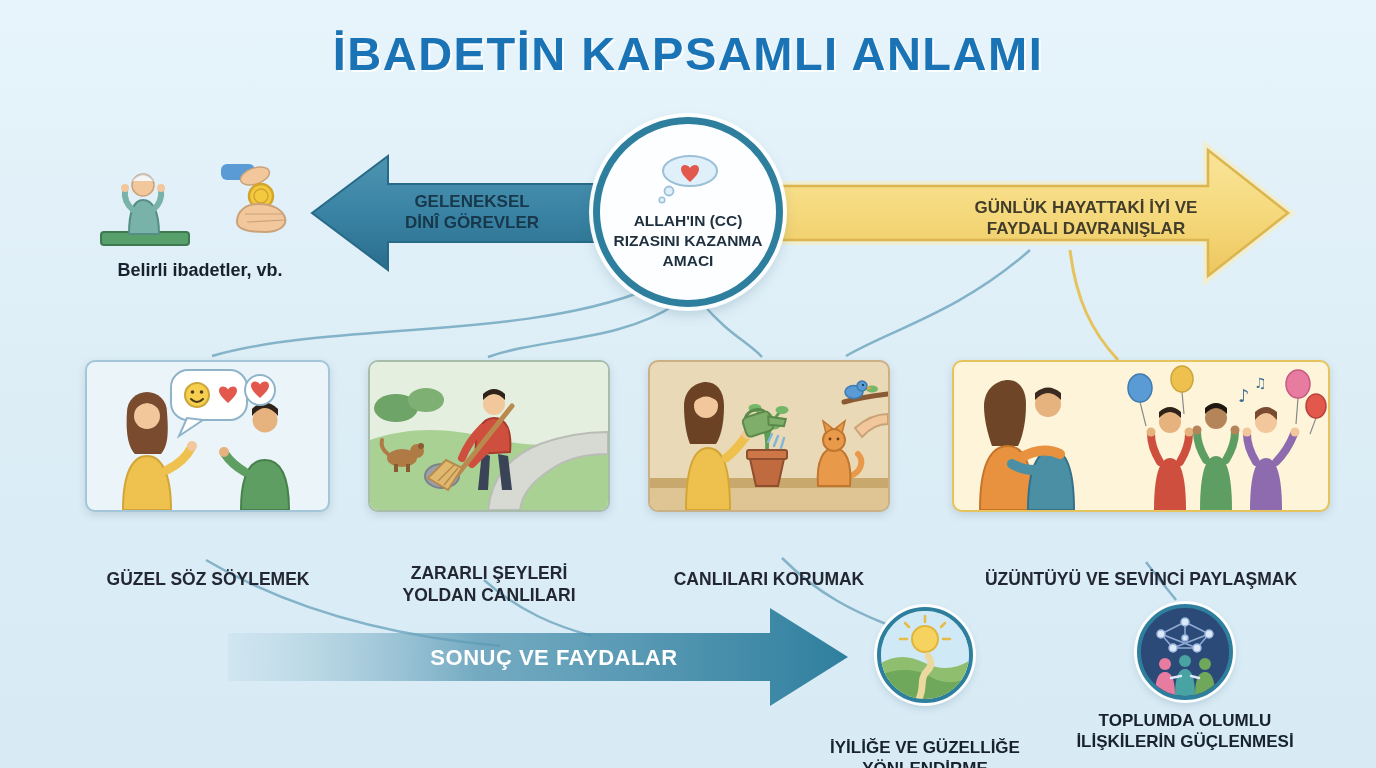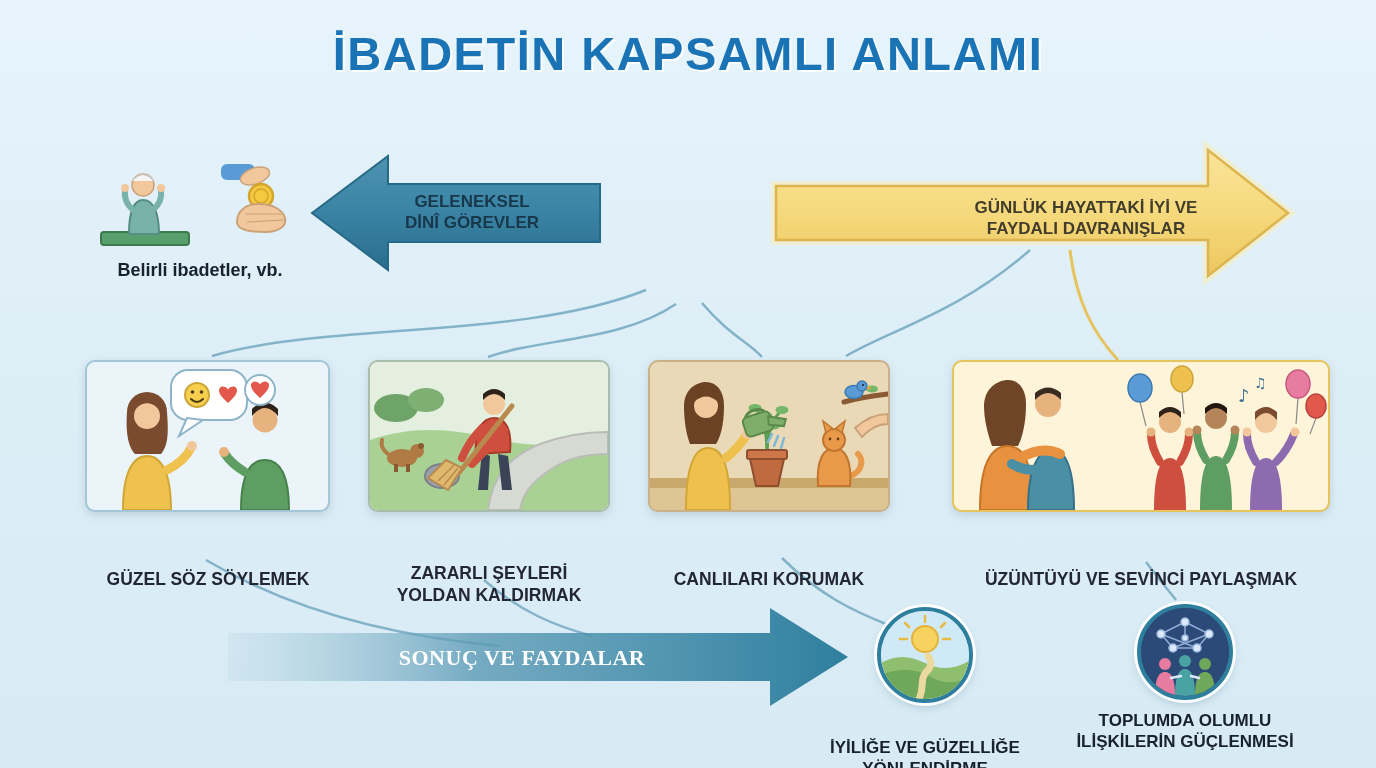--- a/index.html
+++ b/index.html
@@ -94,6 +94,17 @@
 
   <div class="abs title">İBADETİN KAPSAMLI ANLAMI</div>
 
+  <div class="abs hub">
+    <svg width="66" height="54" viewBox="0 0 66 54">
+      <ellipse cx="35" cy="18" rx="27" ry="15" fill="#dff0fa" stroke="#9cc0d8" stroke-width="2"></ellipse>
+      <path d="M35 29 C 28 23 26 19 26 16 C 26 11.5 32 10.5 35 15 C 38 10.5 44 11.5 44 16 C 44 19 42 23 35 29 Z" fill="#e2584d"></path>
+      <circle cx="14" cy="38" r="4.5" fill="#dff0fa" stroke="#9cc0d8" stroke-width="1.8"></circle>
+      <circle cx="7" cy="47" r="2.8" fill="#dff0fa" stroke="#9cc0d8" stroke-width="1.5"></circle>
+    </svg>
+    <div class="hub-label">ALLAH'IN (CC)
+RIZASINI KAZANMA
+AMACI</div>
+  </div>
 
   <div class="abs arrow-label left-arrow-label">GELENEKSEL
 DİNÎ GÖREVLER</div>

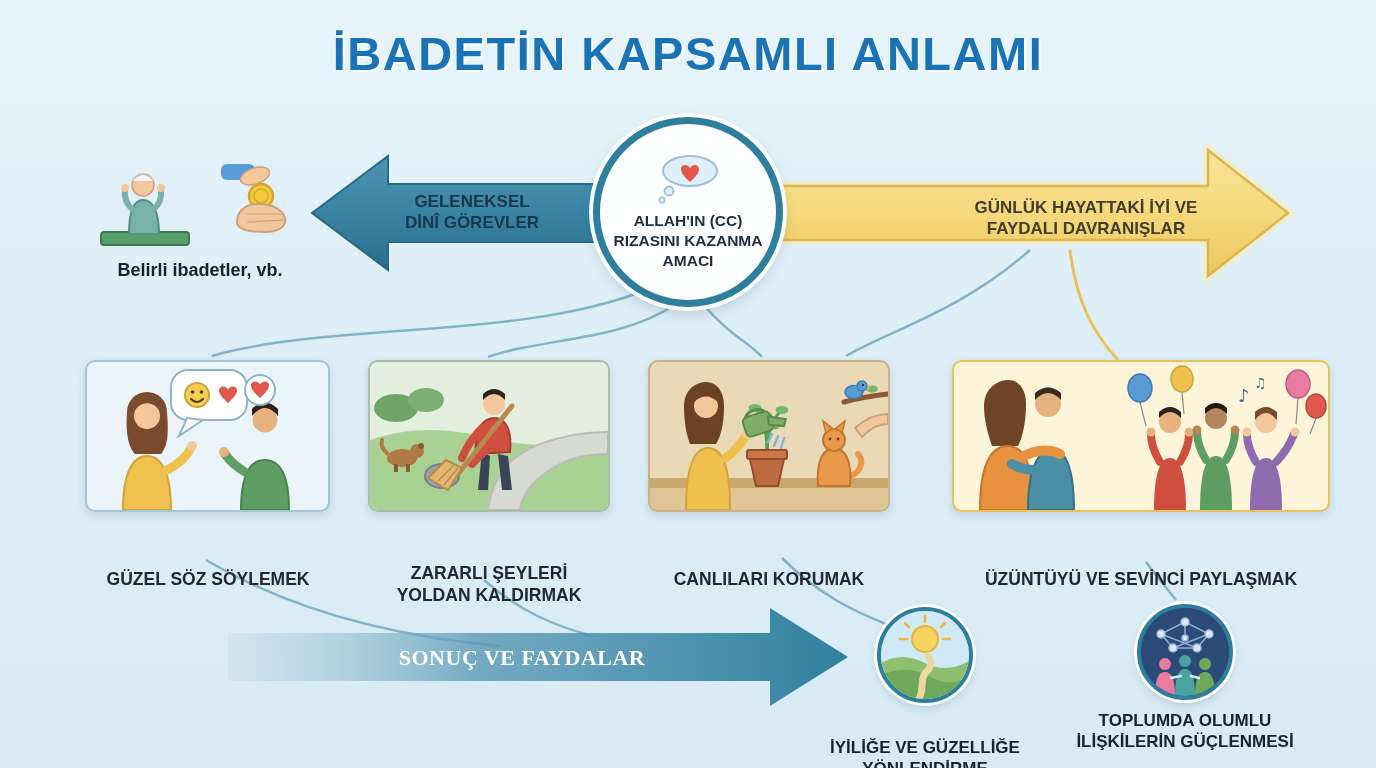--- a/index.html
+++ b/index.html
@@ -306,7 +306,7 @@
 
   <div class="caption" id="cap1">GÜZEL SÖZ SÖYLEMEK</div>
   <div class="caption" id="cap2">ZARARLI ŞEYLERİ
-YOLDAN KALDIRMAK</div>
+YOLDAN CANLILARI</div>
   <div class="caption" id="cap3">CANLILARI KORUMAK</div>
   <div class="caption" id="cap4">ÜZÜNTÜYÜ VE SEVİNCİ PAYLAŞMAK</div>
 

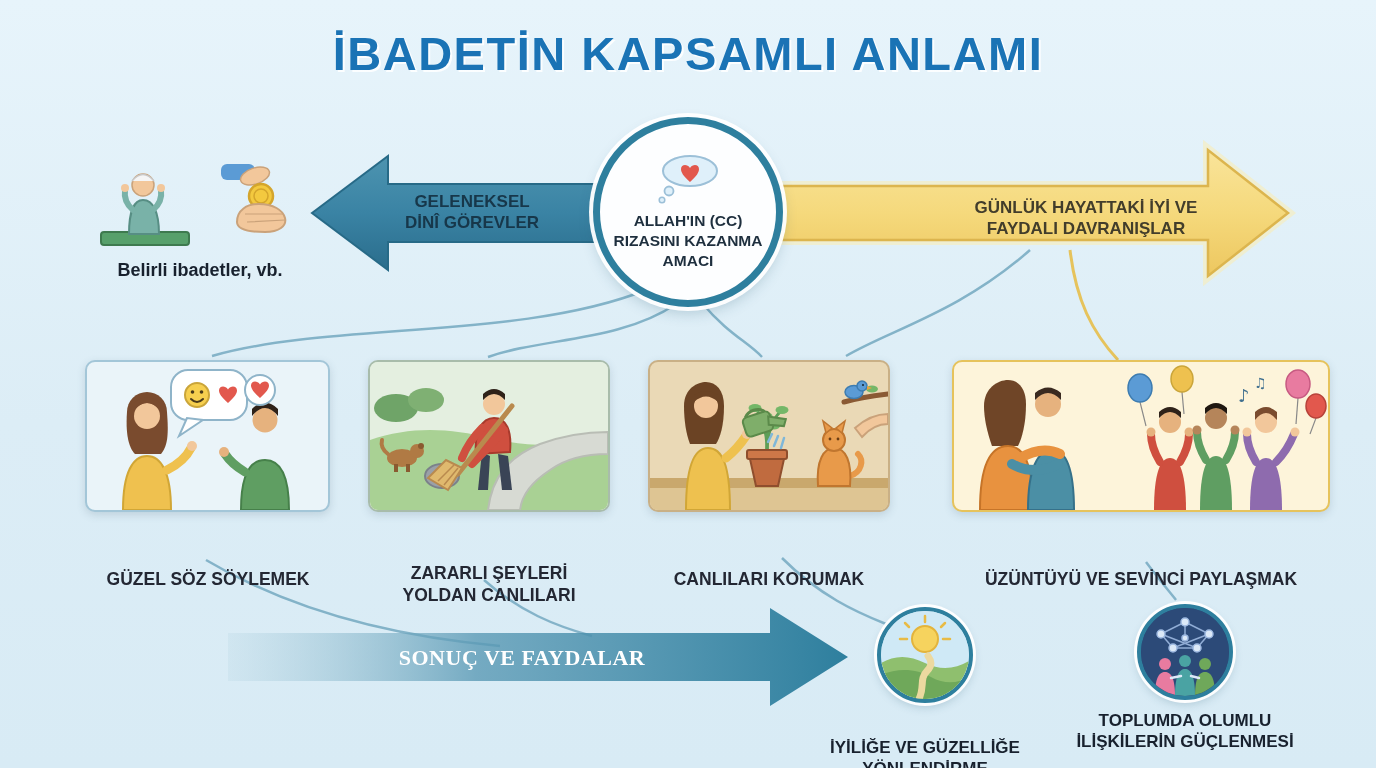--- a/index.html
+++ b/index.html
@@ -36,8 +36,8 @@
   #cap2{left:354px;top:528px;width:270px;}
   #cap3{left:634px;top:534px;width:270px;}
   #cap4{left:938px;top:534px;width:406px;text-align:center;}
-  .results-label{left:292px;top:640px;width:460px;height:36px;display:flex;align-items:center;
-    justify-content:center;color:#ffffff;font-size:22px;font-weight:700;letter-spacing:.5px;z-index:3;font-family:Liberation Serif, serif;}
+  .results-label{left:324px;top:640px;width:460px;height:36px;display:flex;align-items:center;
+    justify-content:center;color:#ffffff;font-size:22px;font-weight:700;letter-spacing:.5px;z-index:3;}
   .outcome-circle{position:absolute;width:96px;height:96px;border-radius:50%;
     border:4px solid #2e7f9e;box-sizing:border-box;overflow:hidden;z-index:3;
     box-shadow:0 0 0 3px rgba(255,255,255,.95),0 4px 10px rgba(40,90,115,.25);}

